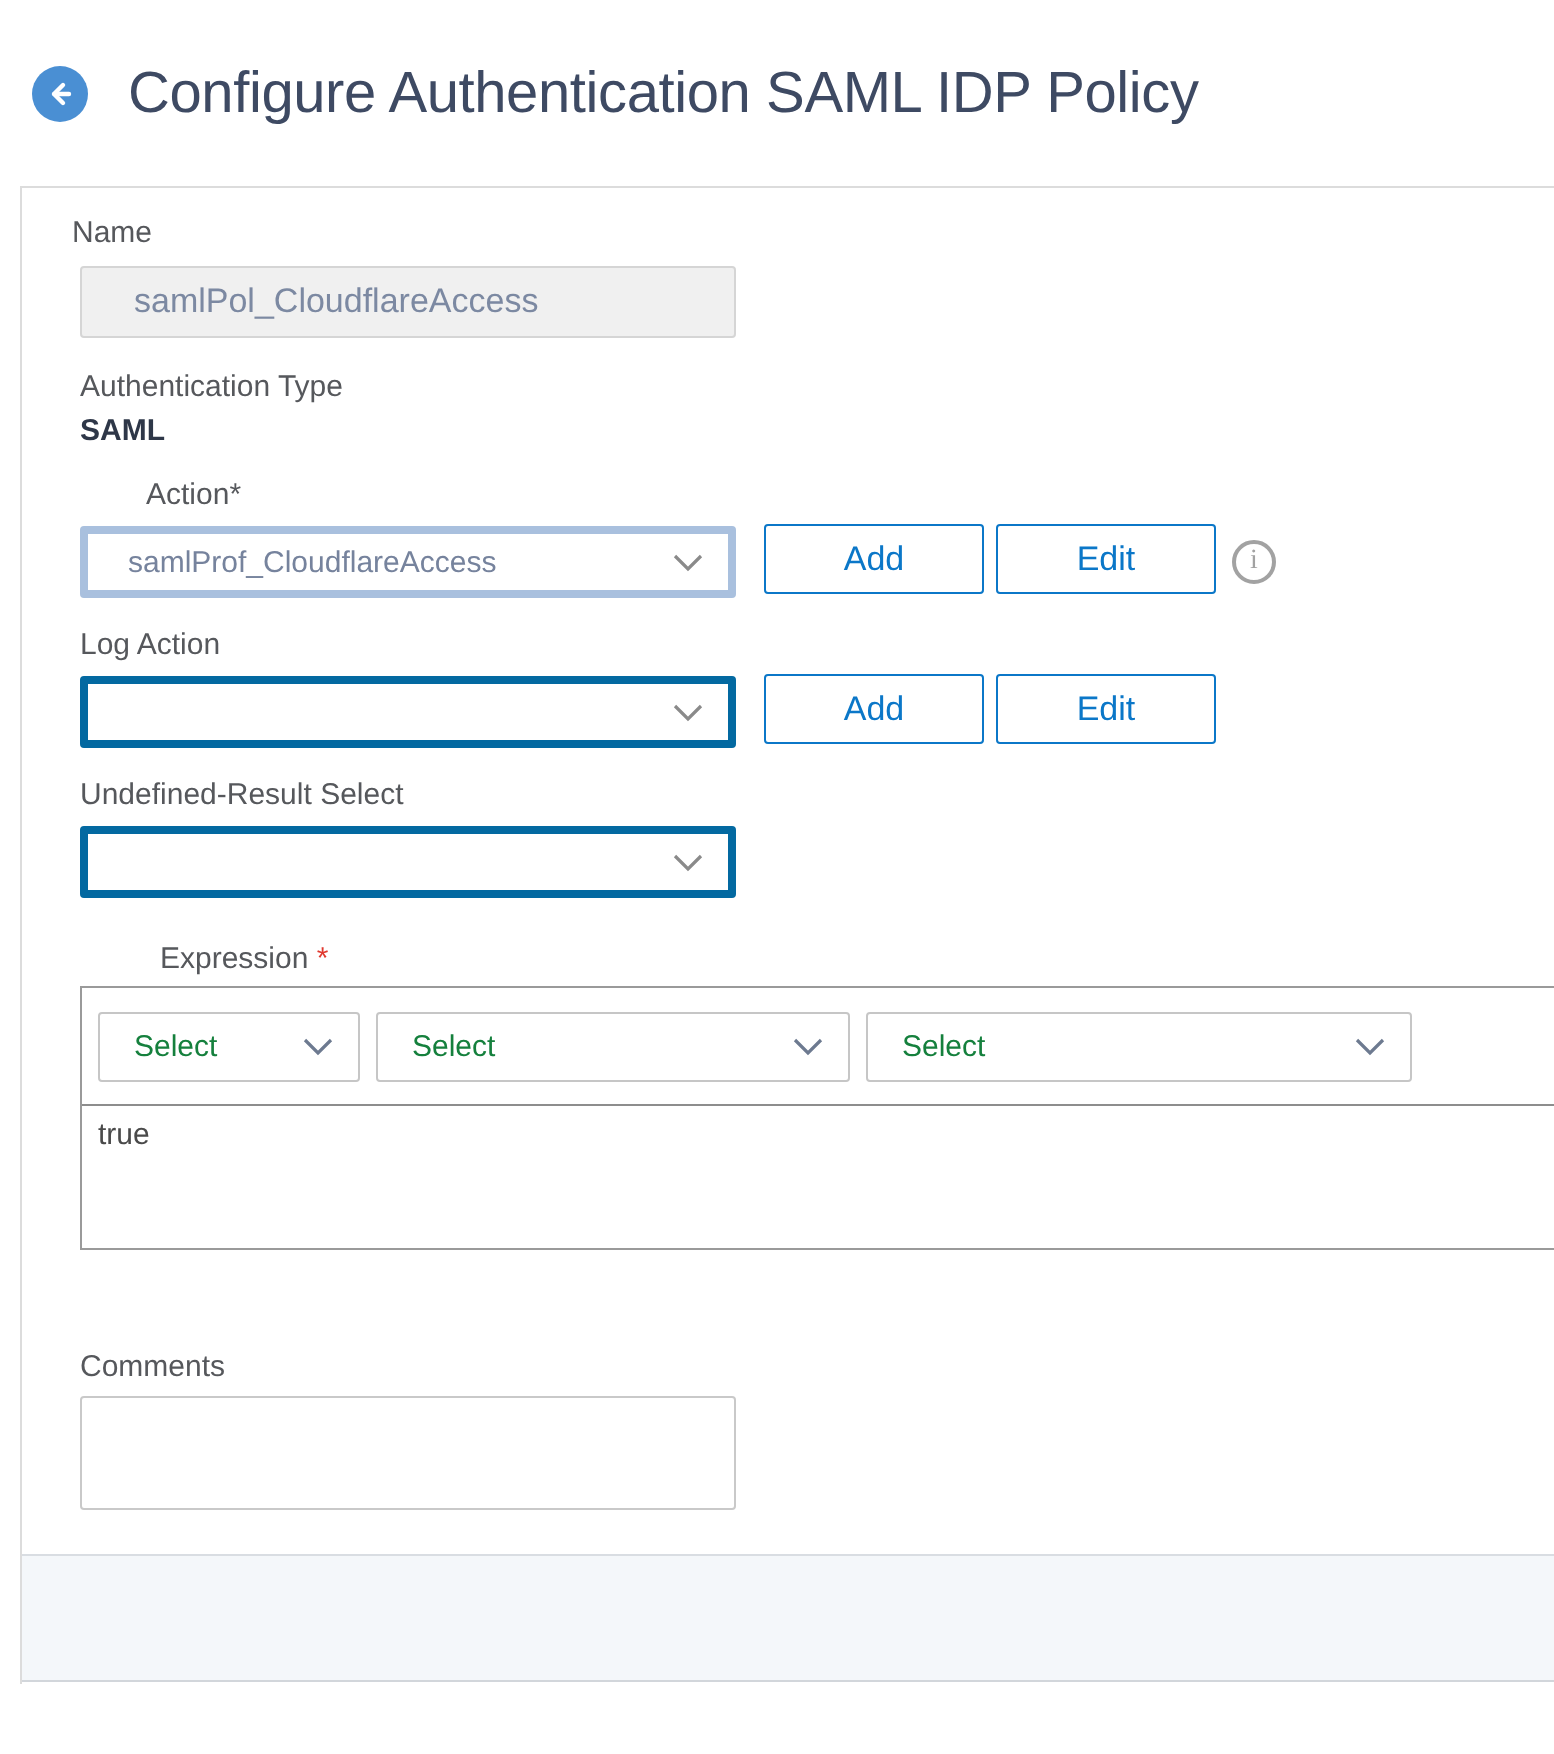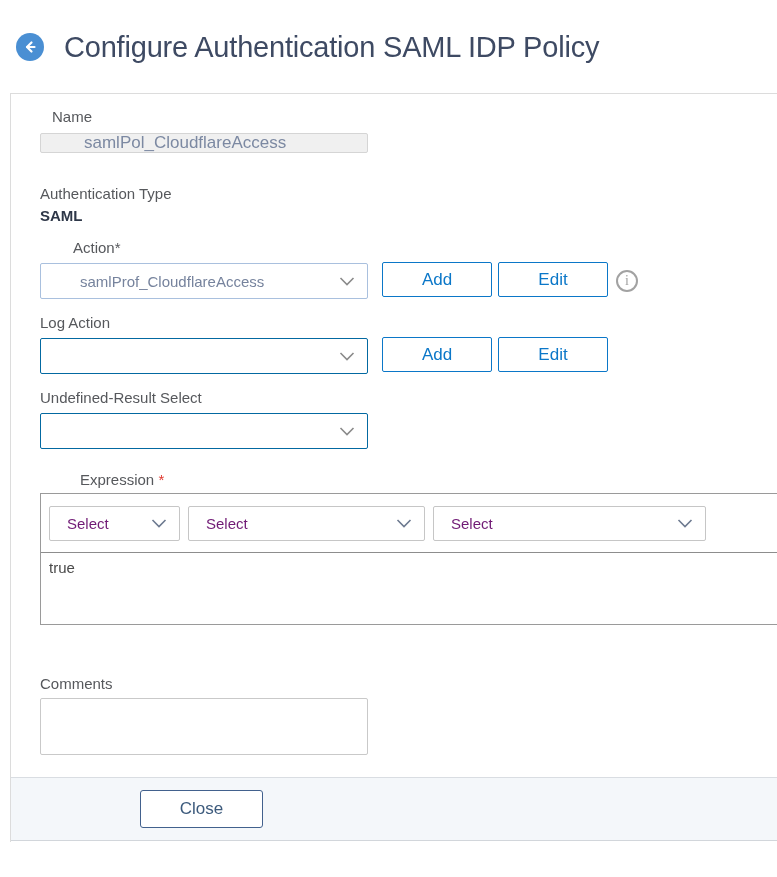--- a/index.html
+++ b/index.html
@@ -152,7 +152,7 @@
 
   <div class="abs panel"></div>
 
-  <div class="abs field-label" style="left:52px; top:108px;">Name</div>
+  <div class="abs field-label" style="left:36px; top:108px;">Name</div>
   <input class="abs text-input" style="top: 133px;" readonly="" value="samlPol_CloudflareAccess">
 
   <div class="abs field-label" style="left:40px; top:185px;">Authentication Type</div>

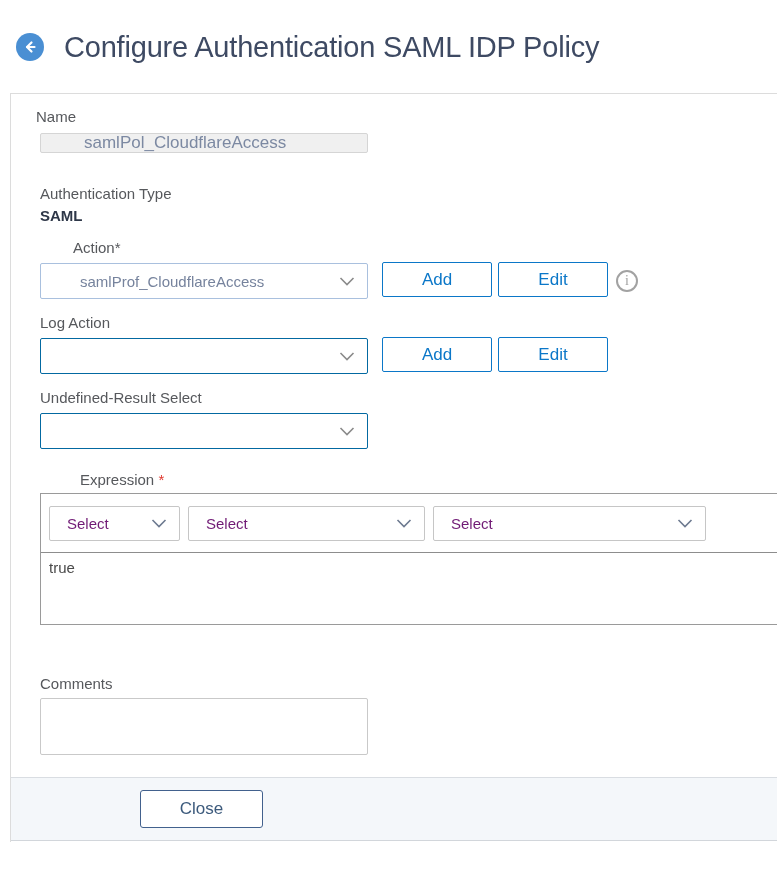--- a/index.html
+++ b/index.html
@@ -43,9 +43,9 @@
   }
 
   .text-input {
-    left: 40px; width: 328px; height: 20px;
+    left: 40px; width: 328px; height: 36px;
     background: #f0f0f0; border: 1px solid #d5d5d5; border-radius: 2px;
-    padding-left: 43px; font-family: inherit;
+    padding-left: 26px; font-family: inherit;
     font-size: 17px; color: #7c89a2; outline: none;
   }
 

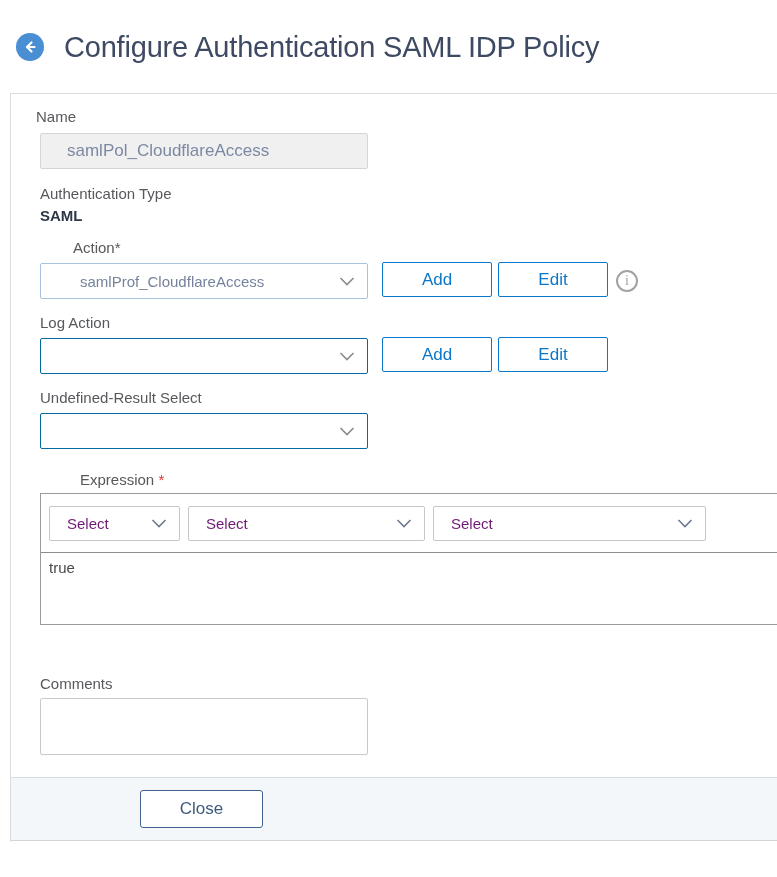--- a/index.html
+++ b/index.html
@@ -51,9 +51,9 @@
 
   .select-box {
     width: 328px; height: 36px; background: #ffffff;
-    border: 1px solid #0369a1; border-radius: 2px;
+    border: 4px solid #0369a1; border-radius: 2px;
     display: flex; align-items: center;
-    padding: 0 12px 0 39px; cursor: pointer;
+    padding: 0 12px 0 20px; cursor: pointer;
   }
   .select-box.blue-border { border-color: #a9c0de; }
   .select-value {

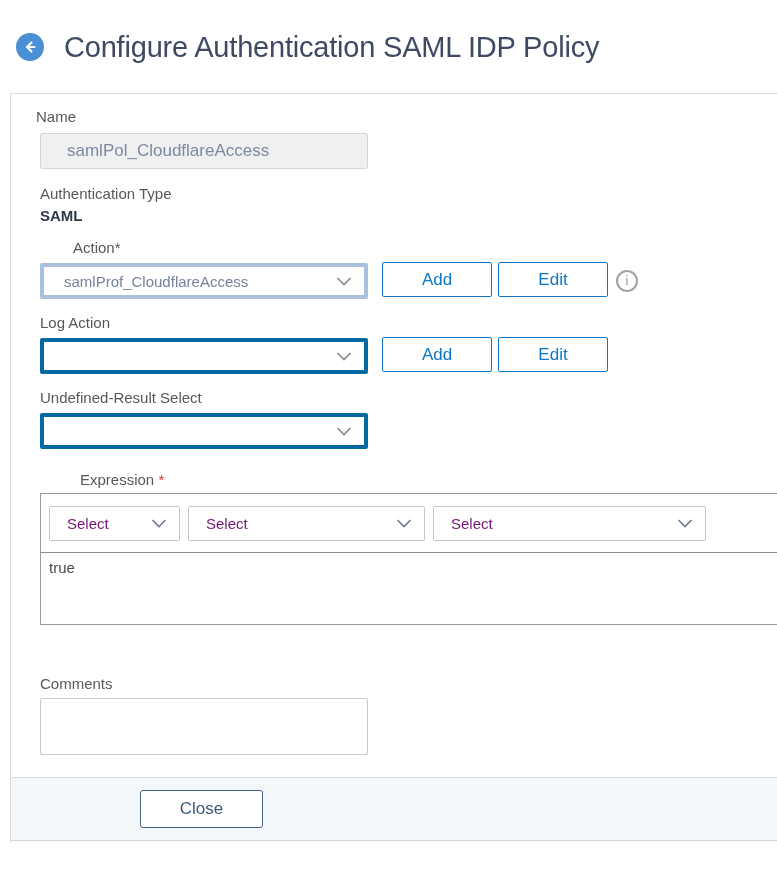--- a/index.html
+++ b/index.html
@@ -96,7 +96,7 @@
     display: flex; align-items: center; padding: 0 12px 0 17px;
     margin-right: 8px; cursor: pointer;
   }
-  .expr-select .select-value { color: #701a75; }
+  .expr-select .select-value { color: #15803d; }
   .expr-sel-1 { width: 131px; }
   .expr-sel-2 { width: 237px; }
   .expr-sel-3 { width: 273px; }

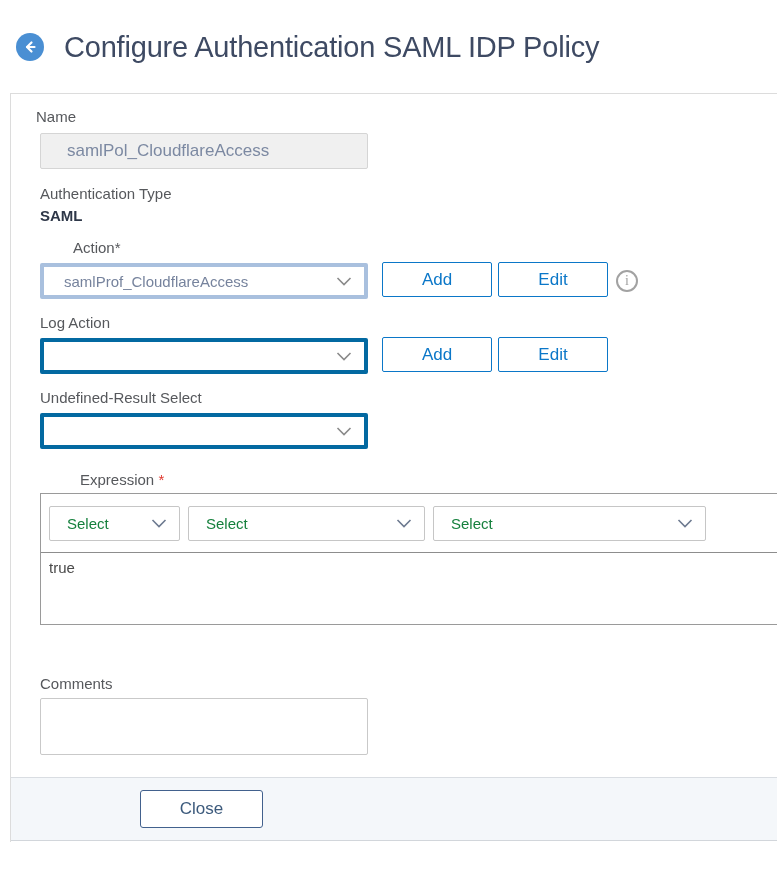--- a/index.html
+++ b/index.html
@@ -231,7 +231,6 @@
   <textarea class="abs comments-textarea" spellcheck="false" style=""></textarea>
 
   <div class="abs footer-bar"></div>
-  <button class="abs btn-close">Close</button>
 
 </div>
 

